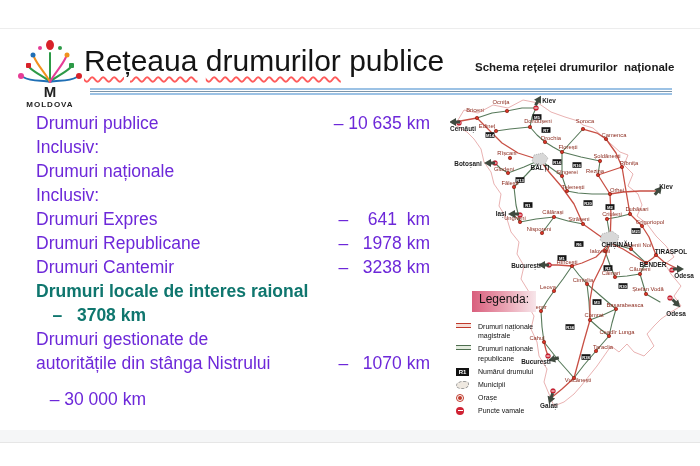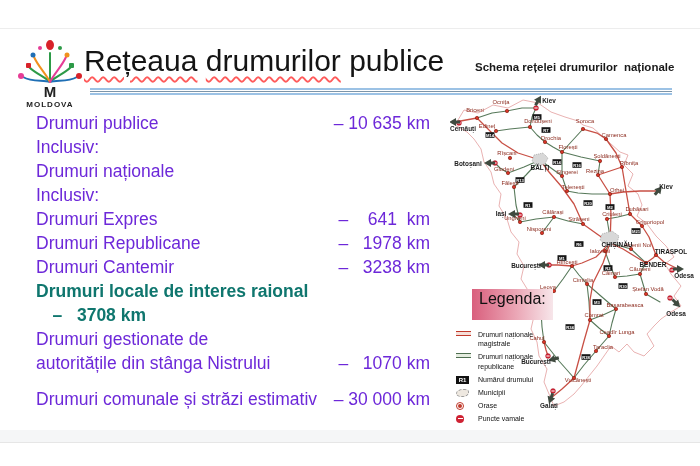--- a/index.html
+++ b/index.html
@@ -62,7 +62,7 @@
   .legend{position:absolute;left:2px;top:194px;width:118px;z-index:5;}
   .legend-title{
     display:inline-block;margin-left:20px;margin-bottom:10px;
-    font-size:16px;color:#111;padding:1px 7px 12px 7px;
+    font-size:12px;color:#111;padding:1px 7px 6px 7px;
     background:linear-gradient(90deg,#d95f7d 0%,#eba7b6 55%,#f7e6ea 100%);
   }
   .legend-item{display:flex;align-items:flex-start;gap:5px;margin:0 0 3.5px 4px;

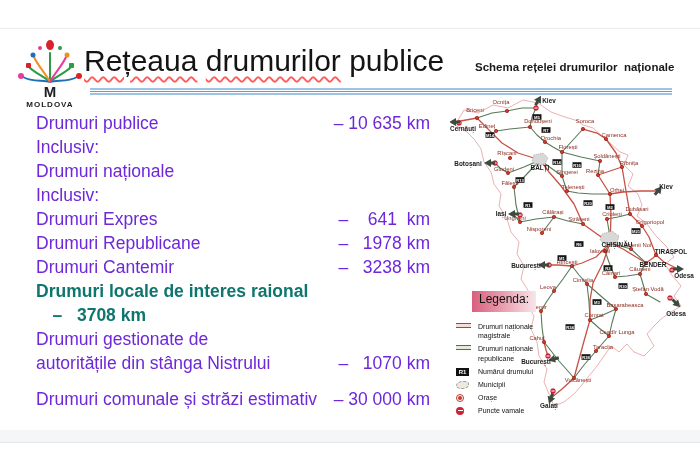--- a/index.html
+++ b/index.html
@@ -156,7 +156,6 @@
       <span class="val">–   1070 km</span>
     </div>
     <div class="stat-row gap">
-      <span class="lbl">Drumuri comunale și străzi estimativ</span>
       <span class="val">– 30 000 km</span>
     </div>
   </div>

